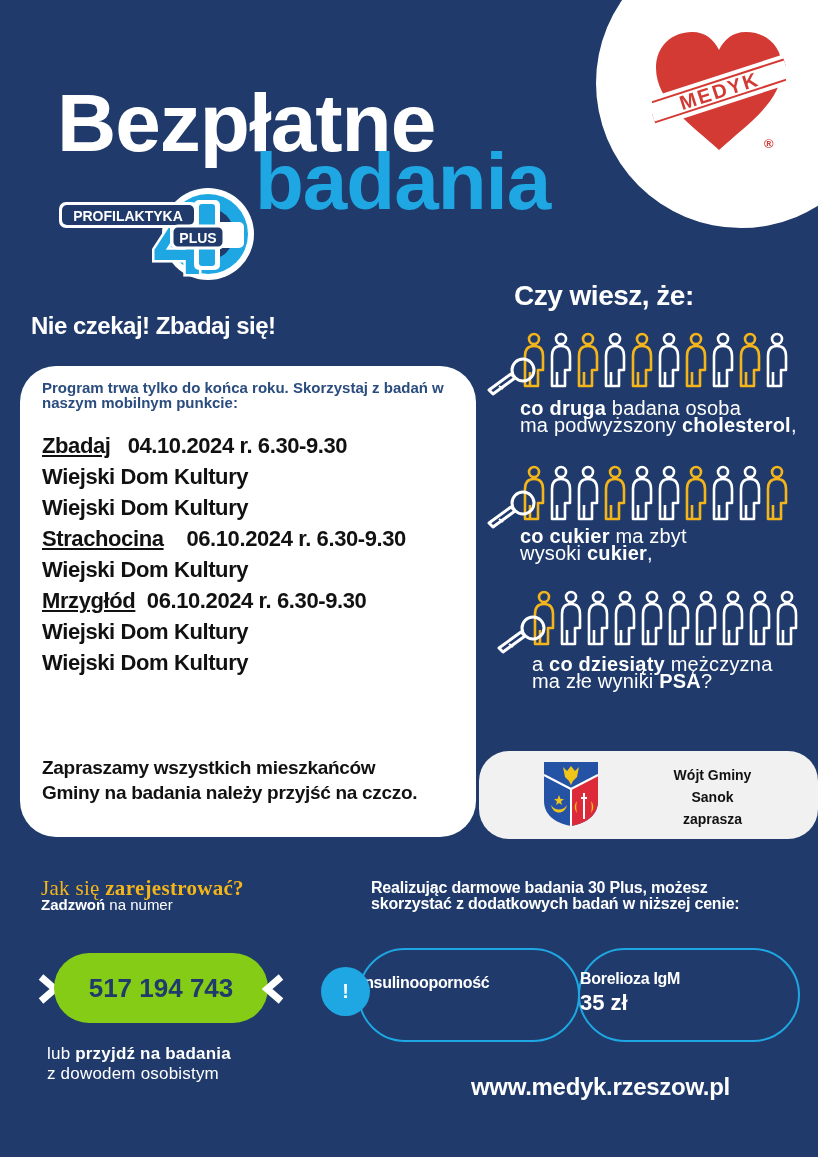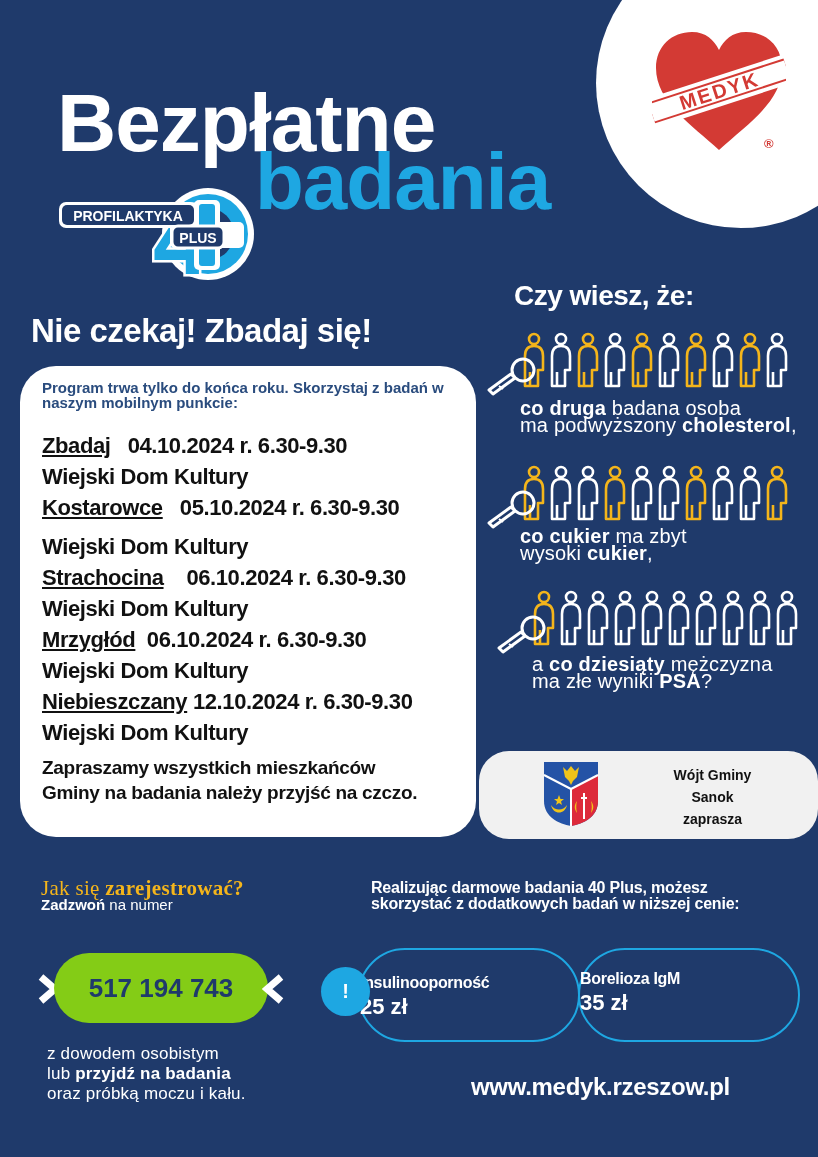--- a/index.html
+++ b/index.html
@@ -34,7 +34,7 @@
 
   .wait-heading {
     position: absolute; left: 31px; top: 312px;
-    font-size: 33px; font-weight: bold; color: #fff; letter-spacing: -0.5px; text-align: center;
+    font-size: 24px; font-weight: bold; color: #fff; letter-spacing: -0.5px; text-align: center;
   }
 
   .card {

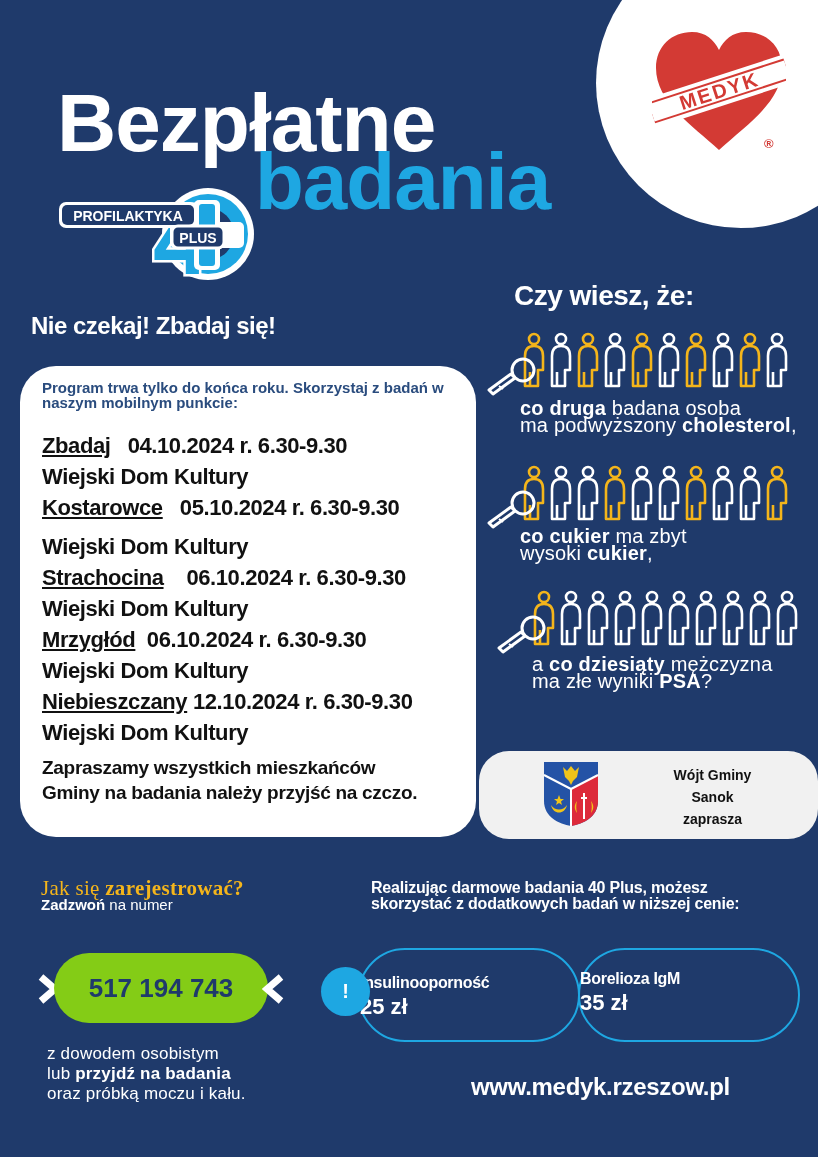--- a/index.html
+++ b/index.html
@@ -168,7 +168,6 @@
     <div class="sched-venue">Wiejski Dom Kultury</div>
   </div>
   <div class="sched-entry">
-    <div class="sched-row" style="margin-bottom:8px;"><span class="town">Kostarowce</span><span>&nbsp;&nbsp;&nbsp;</span><span>05.10.2024 r.</span> <span>6.30-9.30</span></div>
     <div class="sched-venue">Wiejski Dom Kultury</div>
   </div>
   <div class="sched-entry">

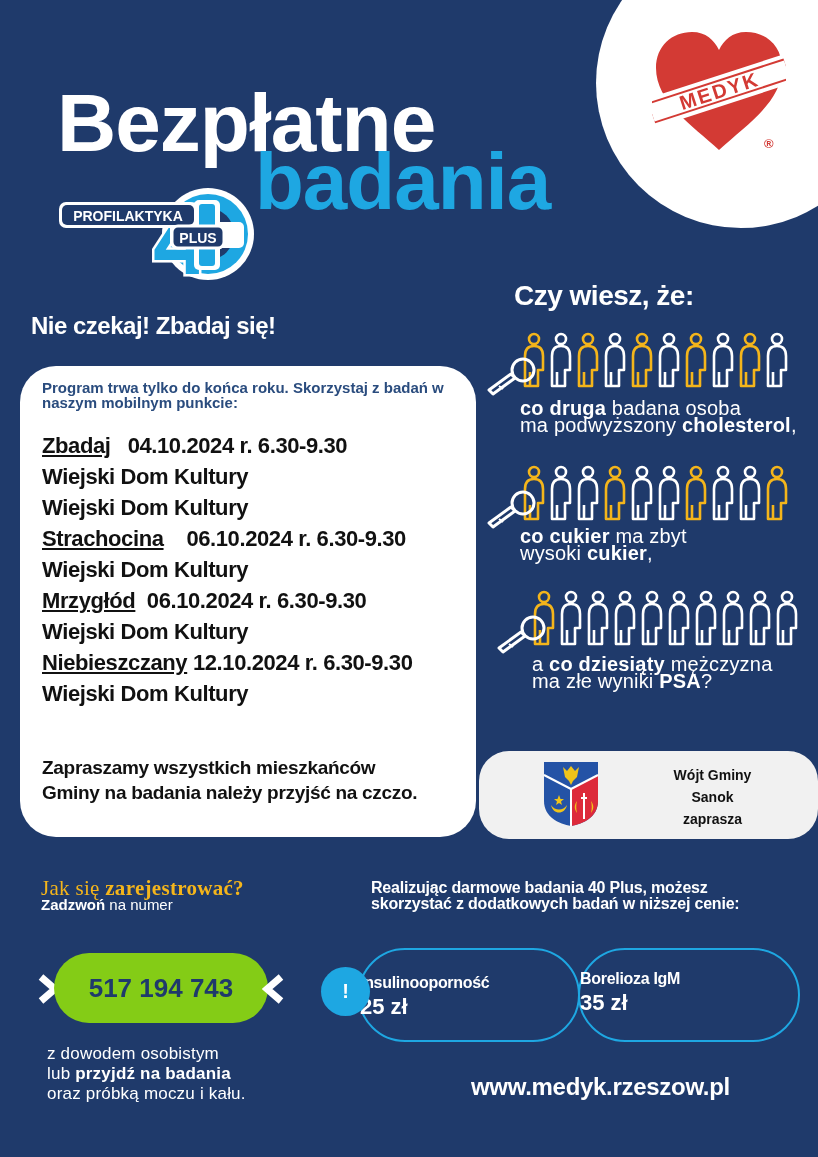--- a/index.html
+++ b/index.html
@@ -179,7 +179,6 @@
     <div class="sched-venue">Wiejski Dom Kultury</div>
   </div>
   <div class="sched-entry">
-    <div class="sched-row"><span class="town">Niebieszczany</span><span>&nbsp;</span><span>12.10.2024 r.</span> <span>6.30-9.30</span></div>
     <div class="sched-venue">Wiejski Dom Kultury</div>
   </div>
 </div>

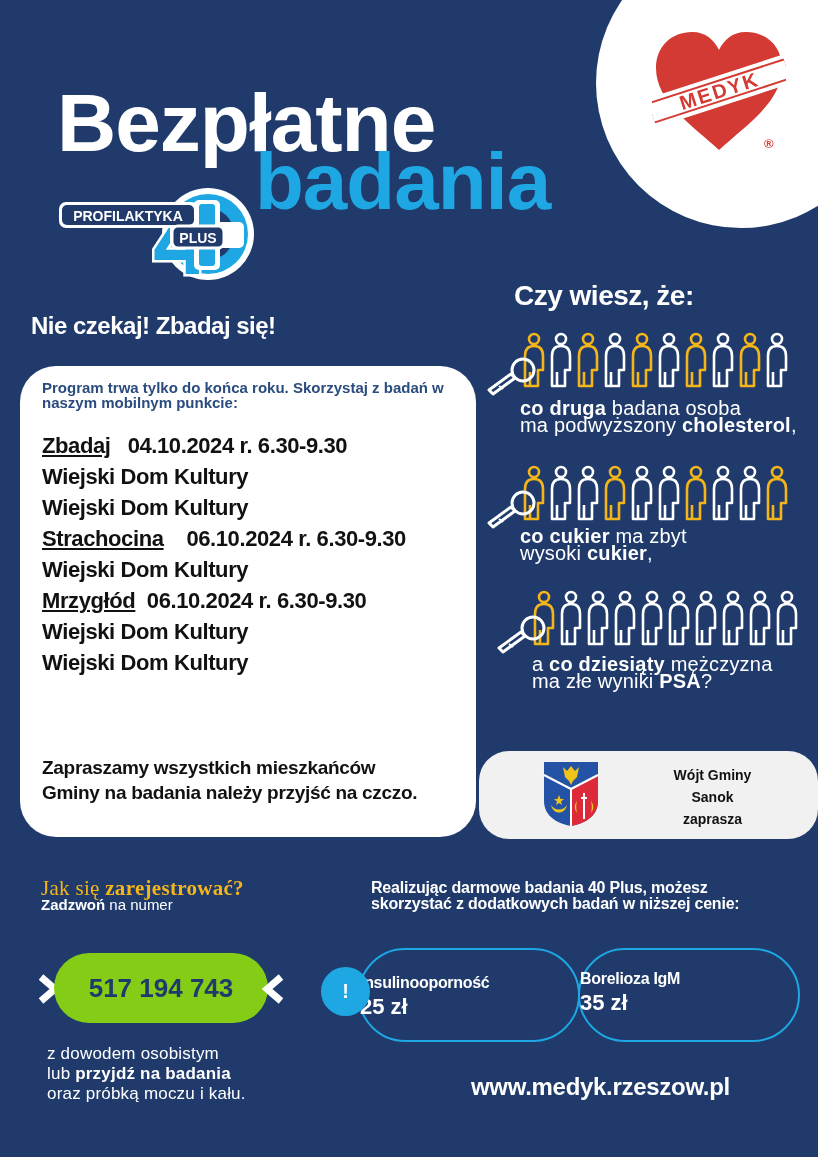--- a/index.html
+++ b/index.html
@@ -395,7 +395,7 @@
   <div>oraz próbką moczu i kału.</div>
 </div>
 
-<div class="extra-intro">Realizując darmowe badania 40 Plus, możesz skorzystać z dodatkowych badań w niższej cenie:</div>
+<div class="extra-intro">Realizując darmowe badania 30 Plus, możesz skorzystać z dodatkowych badań w niższej cenie:</div>
 <div class="price-pill" style="left:358px;">
   <div class="name">Insulinooporność</div>
   <div class="price">25 zł</div>

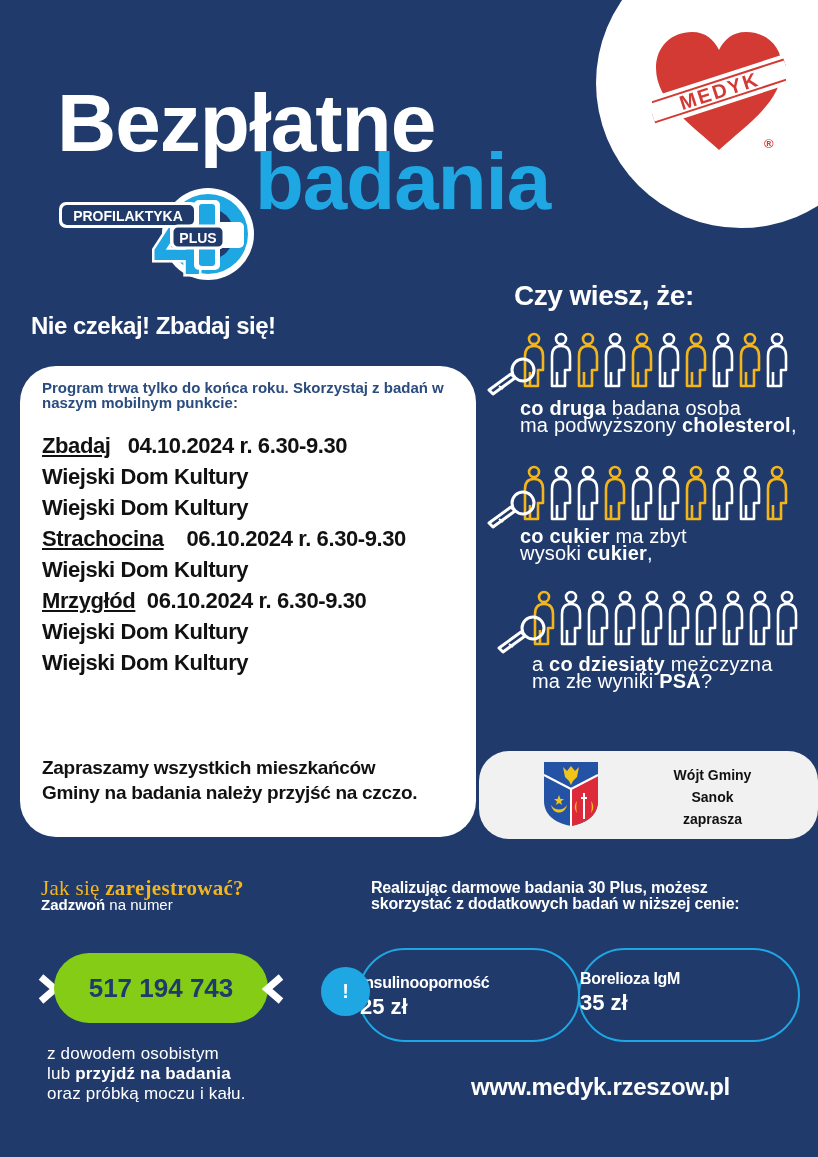--- a/index.html
+++ b/index.html
@@ -398,7 +398,6 @@
 <div class="extra-intro">Realizując darmowe badania 30 Plus, możesz skorzystać z dodatkowych badań w niższej cenie:</div>
 <div class="price-pill" style="left:358px;">
   <div class="name">Insulinooporność</div>
-  <div class="price">25 zł</div>
 </div>
 <div class="price-pill" style="left:578px;">
   <div class="name" style="margin-top:20px;">Borelioza IgM</div>

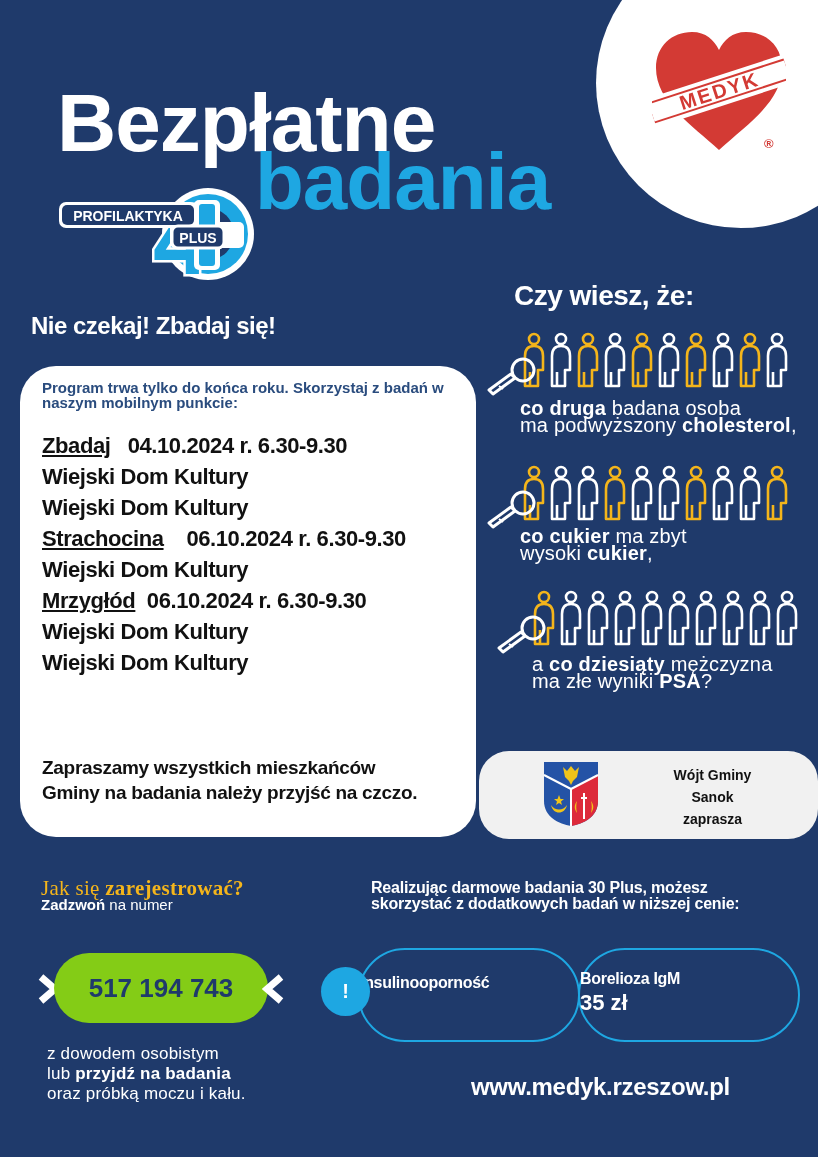--- a/index.html
+++ b/index.html
@@ -390,8 +390,8 @@
 </div>
 
 <div class="walkin">
+  <div><span>lub </span><b>przyjdź na badania</b></div>
   <div>z dowodem osobistym</div>
-  <div><span>lub </span><b>przyjdź na badania</b></div>
   <div>oraz próbką moczu i kału.</div>
 </div>
 

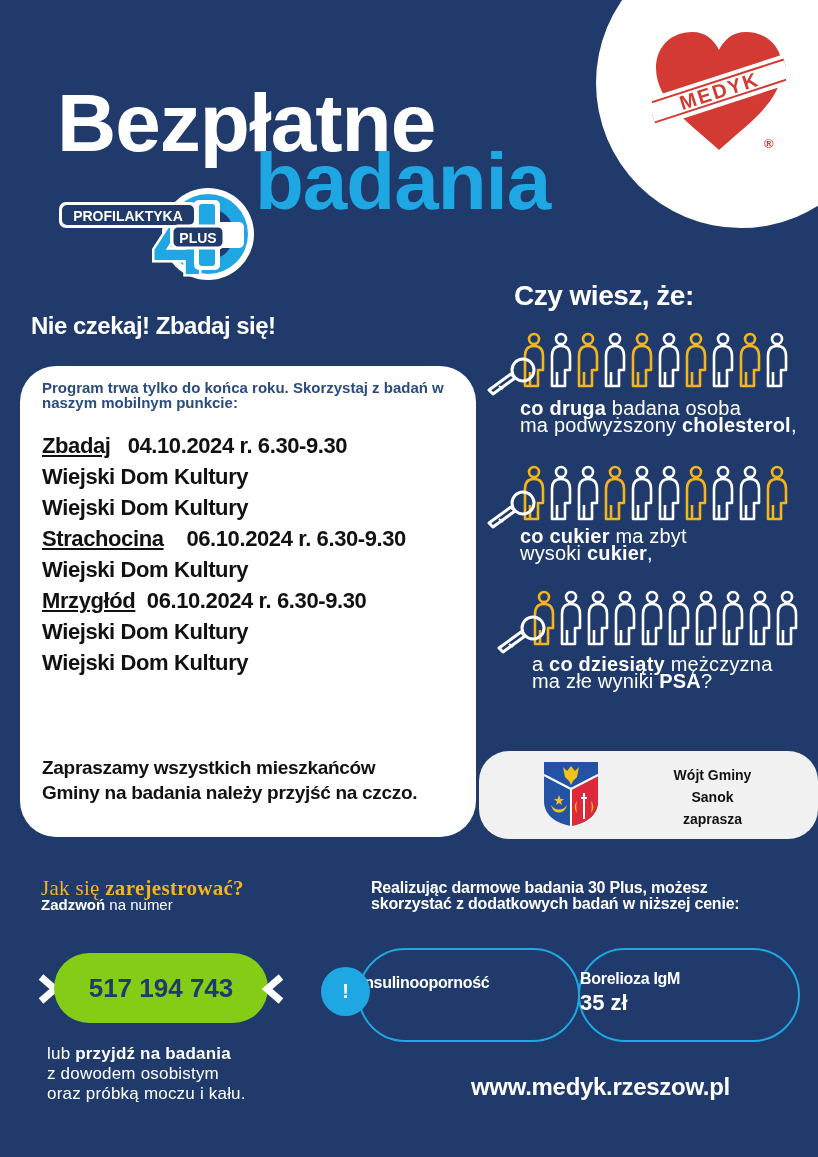--- a/index.html
+++ b/index.html
@@ -392,7 +392,6 @@
 <div class="walkin">
   <div><span>lub </span><b>przyjdź na badania</b></div>
   <div>z dowodem osobistym</div>
-  <div>oraz próbką moczu i kału.</div>
 </div>
 
 <div class="extra-intro">Realizując darmowe badania 30 Plus, możesz skorzystać z dodatkowych badań w niższej cenie:</div>

